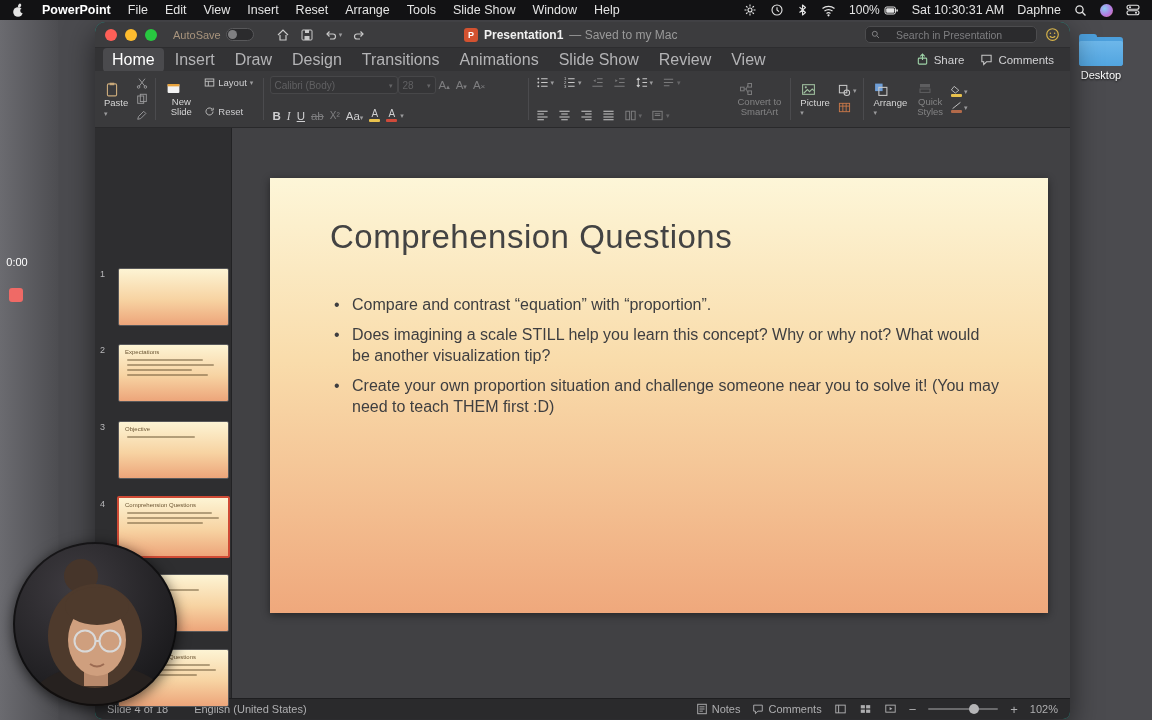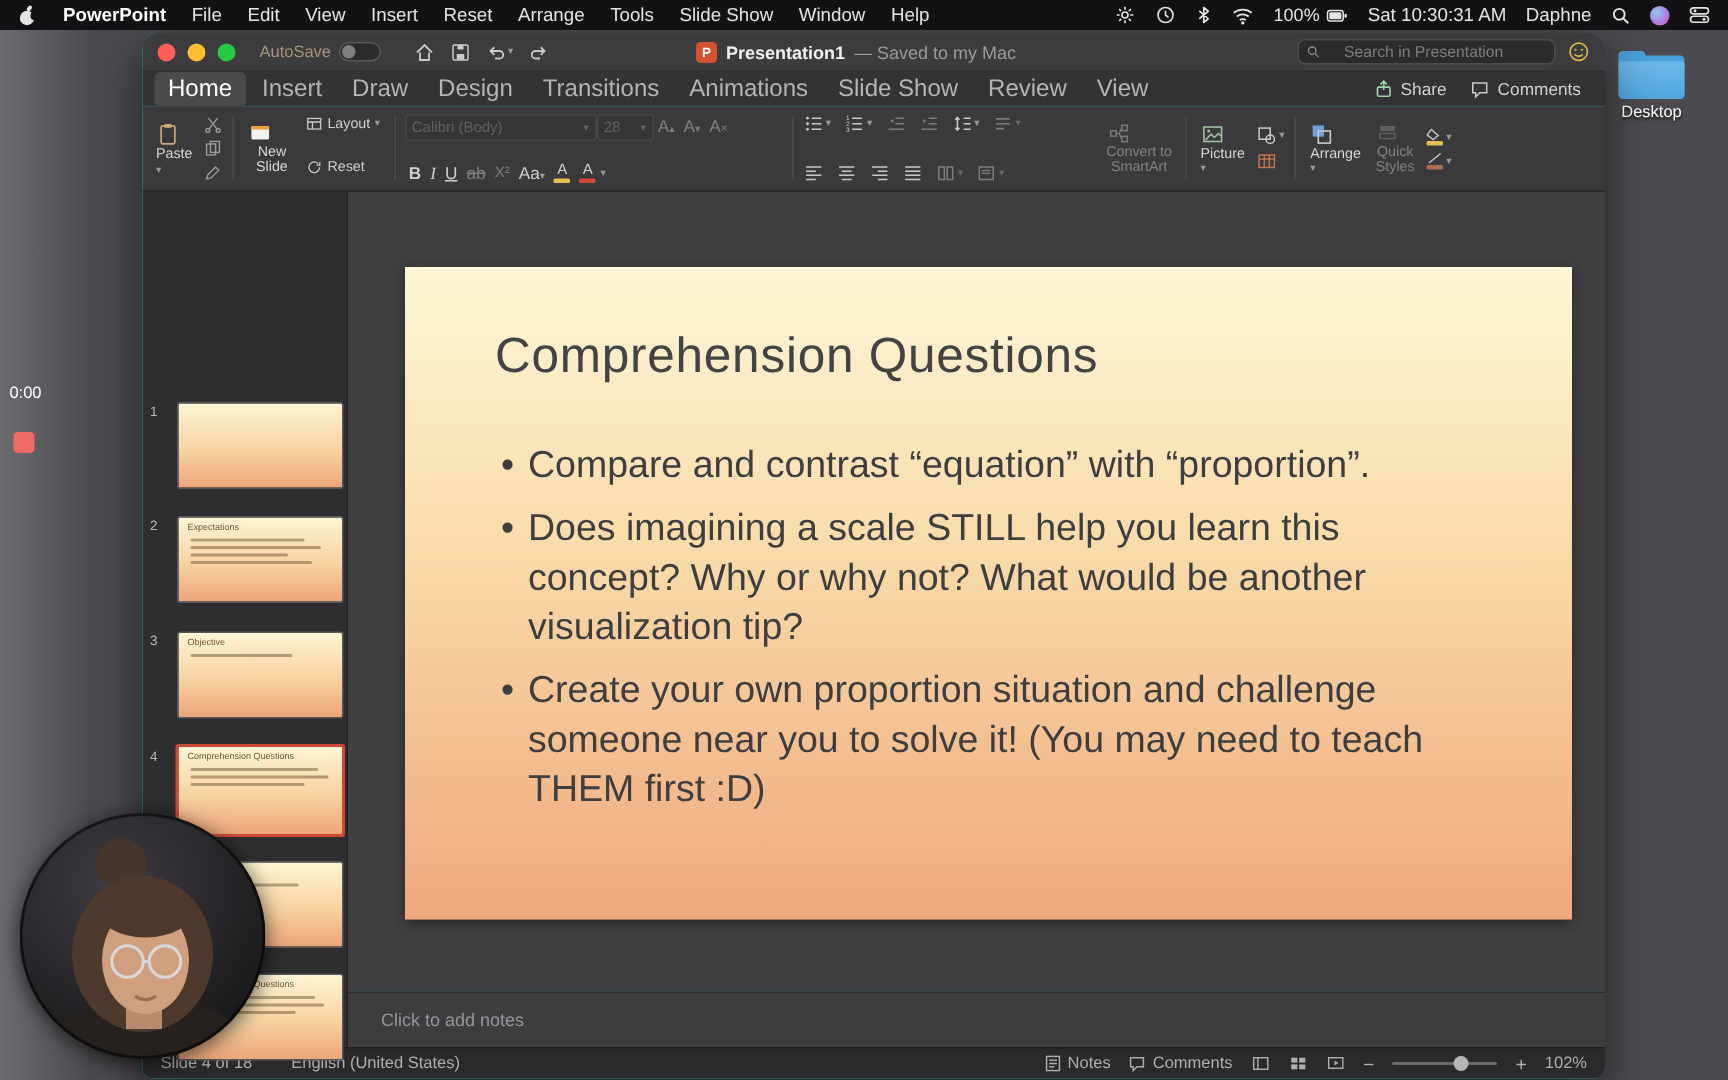--- a/index.html
+++ b/index.html
@@ -78,7 +78,7 @@
   .slide{position:absolute;left:38px;top:50px;width:778px;height:435px;background:linear-gradient(180deg,#fdf6d8 0%,#f9dcab 42%,#efa87c 100%);box-shadow:0 2px 8px rgba(0,0,0,.45)}
   .slide-title{position:absolute;left:60px;top:40px;font-size:33px;color:#434343;letter-spacing:.5px}
   .bullets{position:absolute;left:62px;top:116px;width:668px}
-  .bullet{position:relative;padding-left:20px;font-size:25px;color:#3e3e40;line-height:1.32;margin-bottom:9px}
+  .bullet{position:relative;padding-left:20px;font-size:16px;color:#3e3e40;line-height:1.32;margin-bottom:9px}
   .bullet::before{content:"•";position:absolute;left:2px;top:0}
   
   .notesbar{height:37px;background:#3d3d3f;border-top:1px solid #2c2c2e;display:flex;align-items:center;flex:0 0 auto}

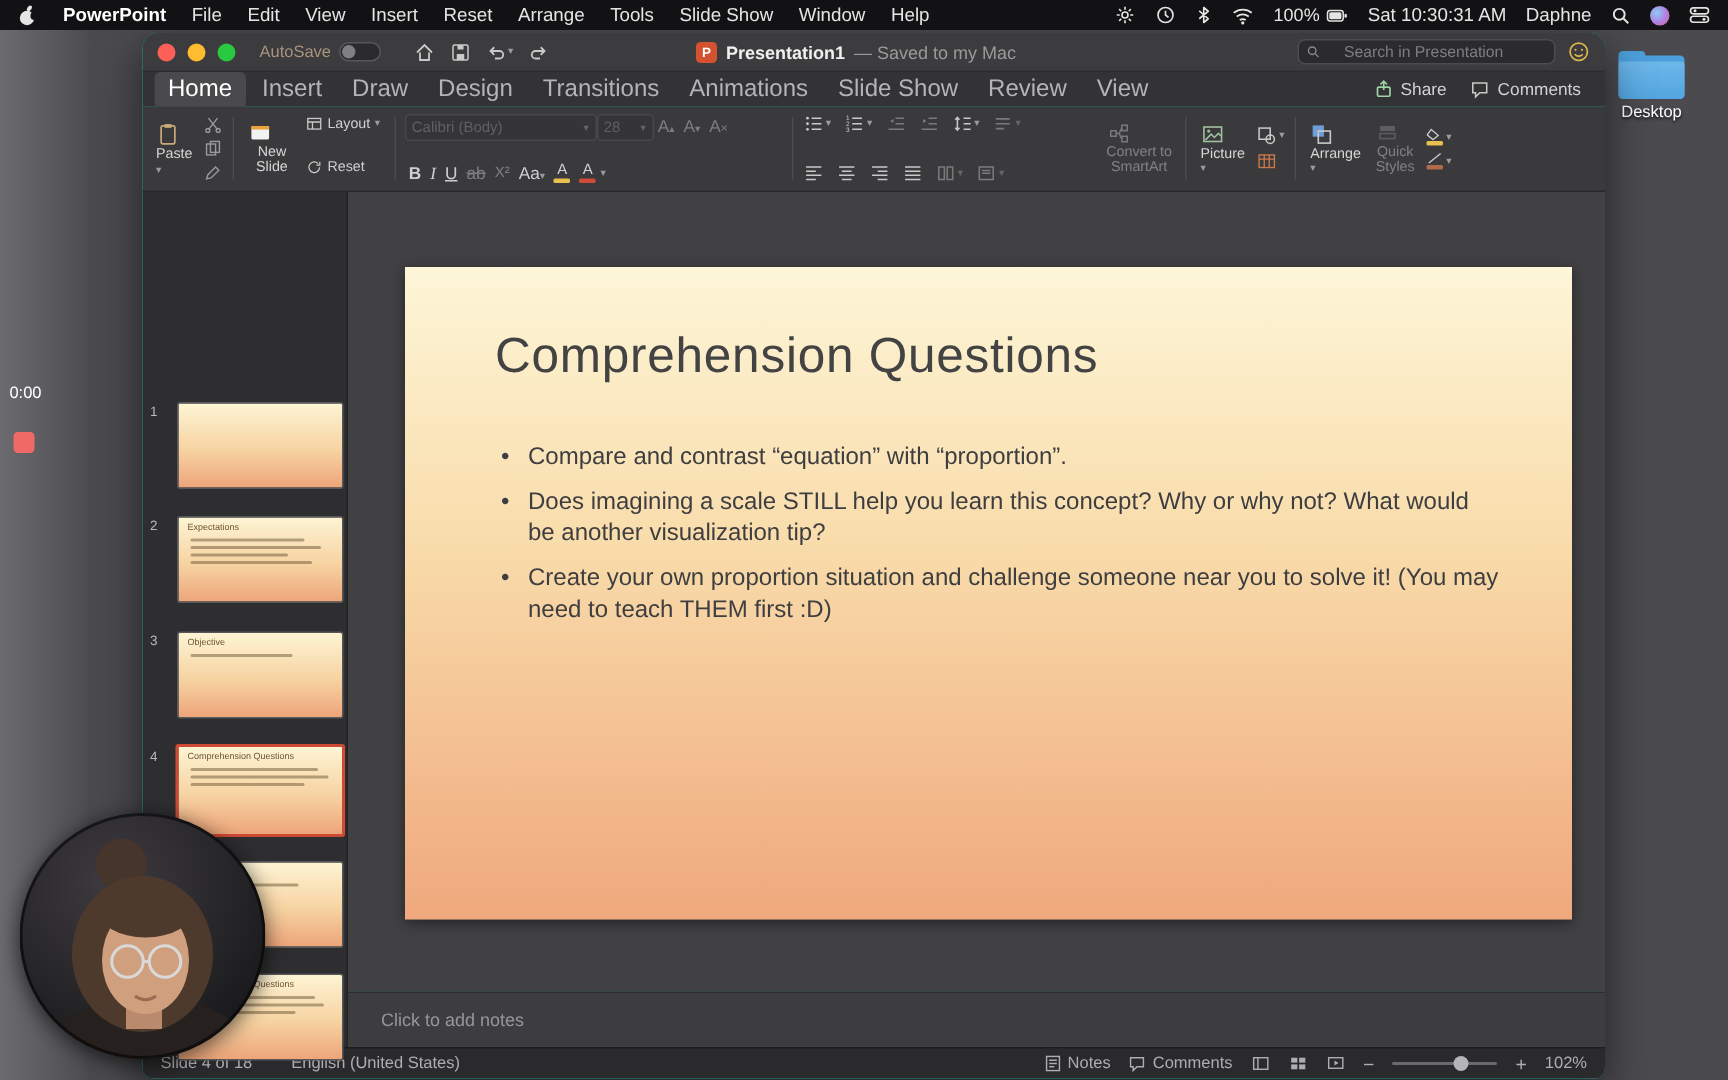--- a/index.html
+++ b/index.html
@@ -600,9 +600,6 @@
             <div class="bullet">Create your own proportion situation and challenge someone near you to solve it! (You may need to teach THEM first :D)</div>
           </div>
         </div>
-      </div>
-      <div class="notesbar">
-        <span class="notes-ph">Click to add notes</span>
       </div>
     </div>
   </div>

